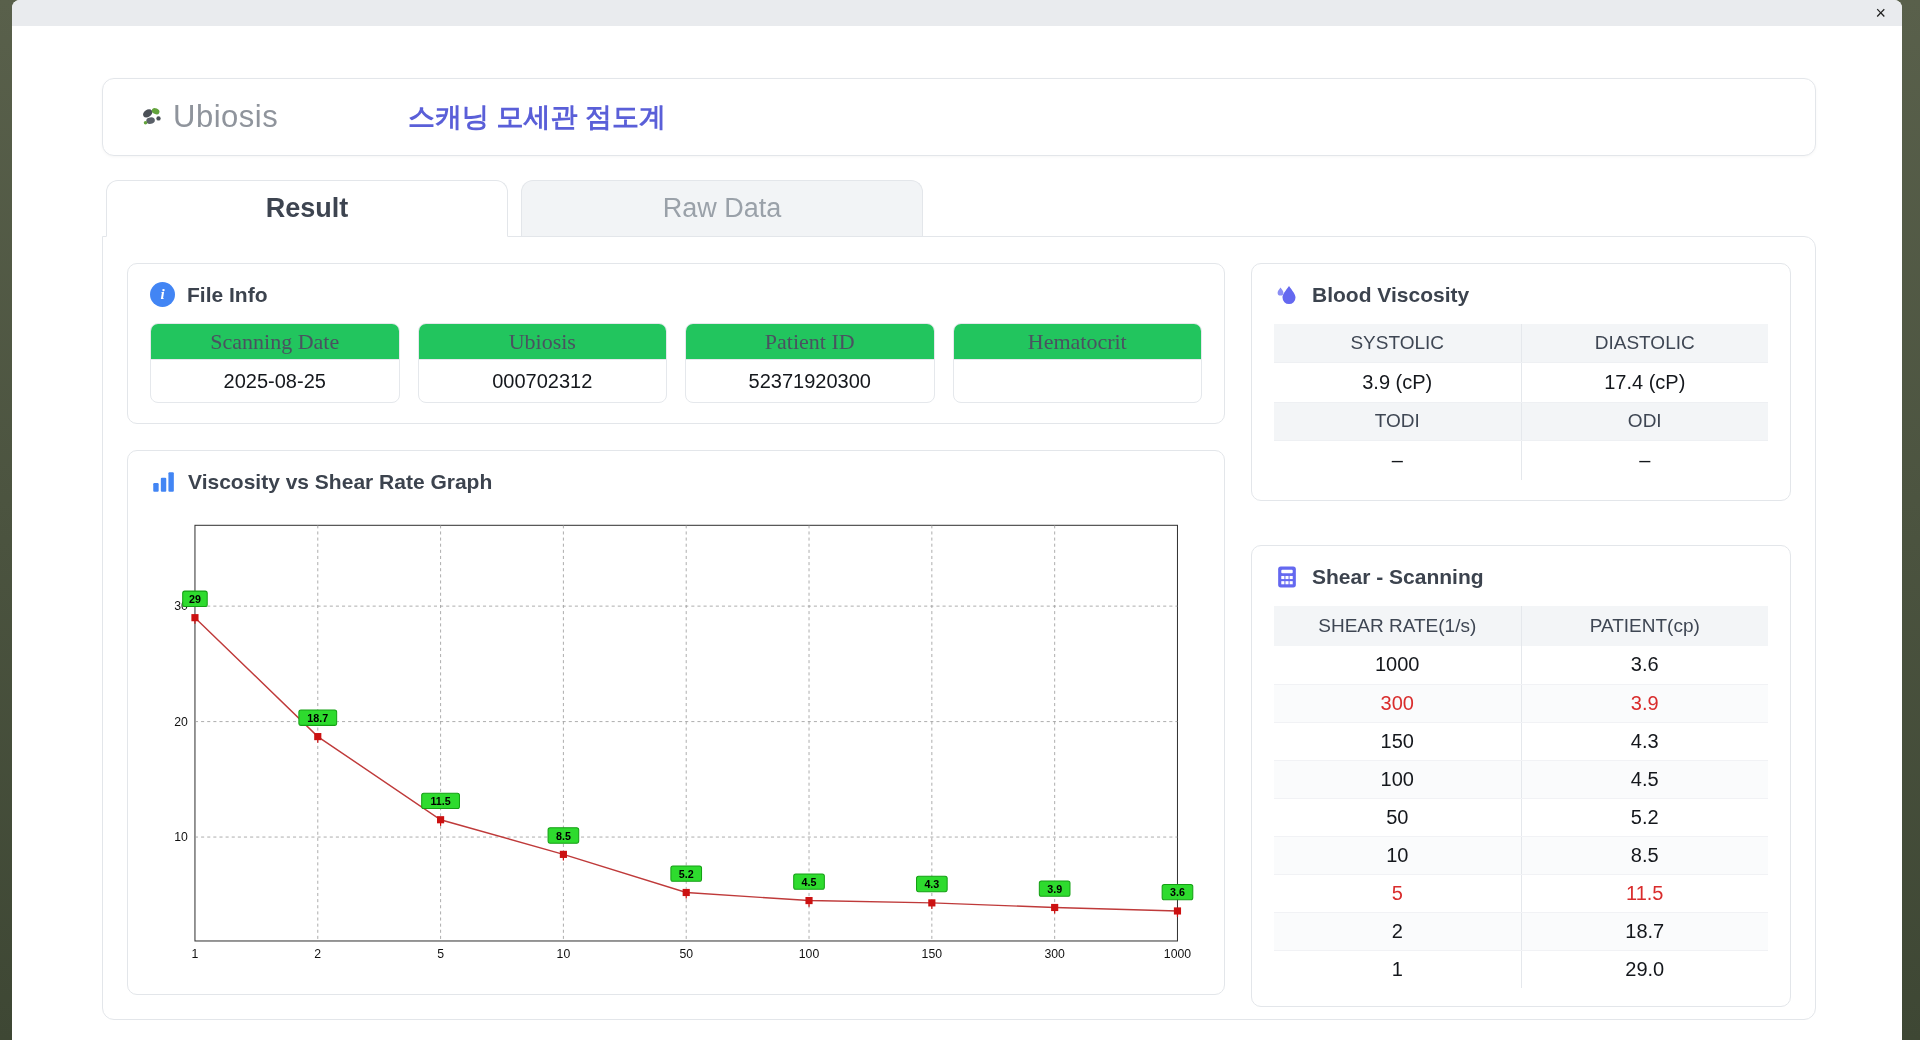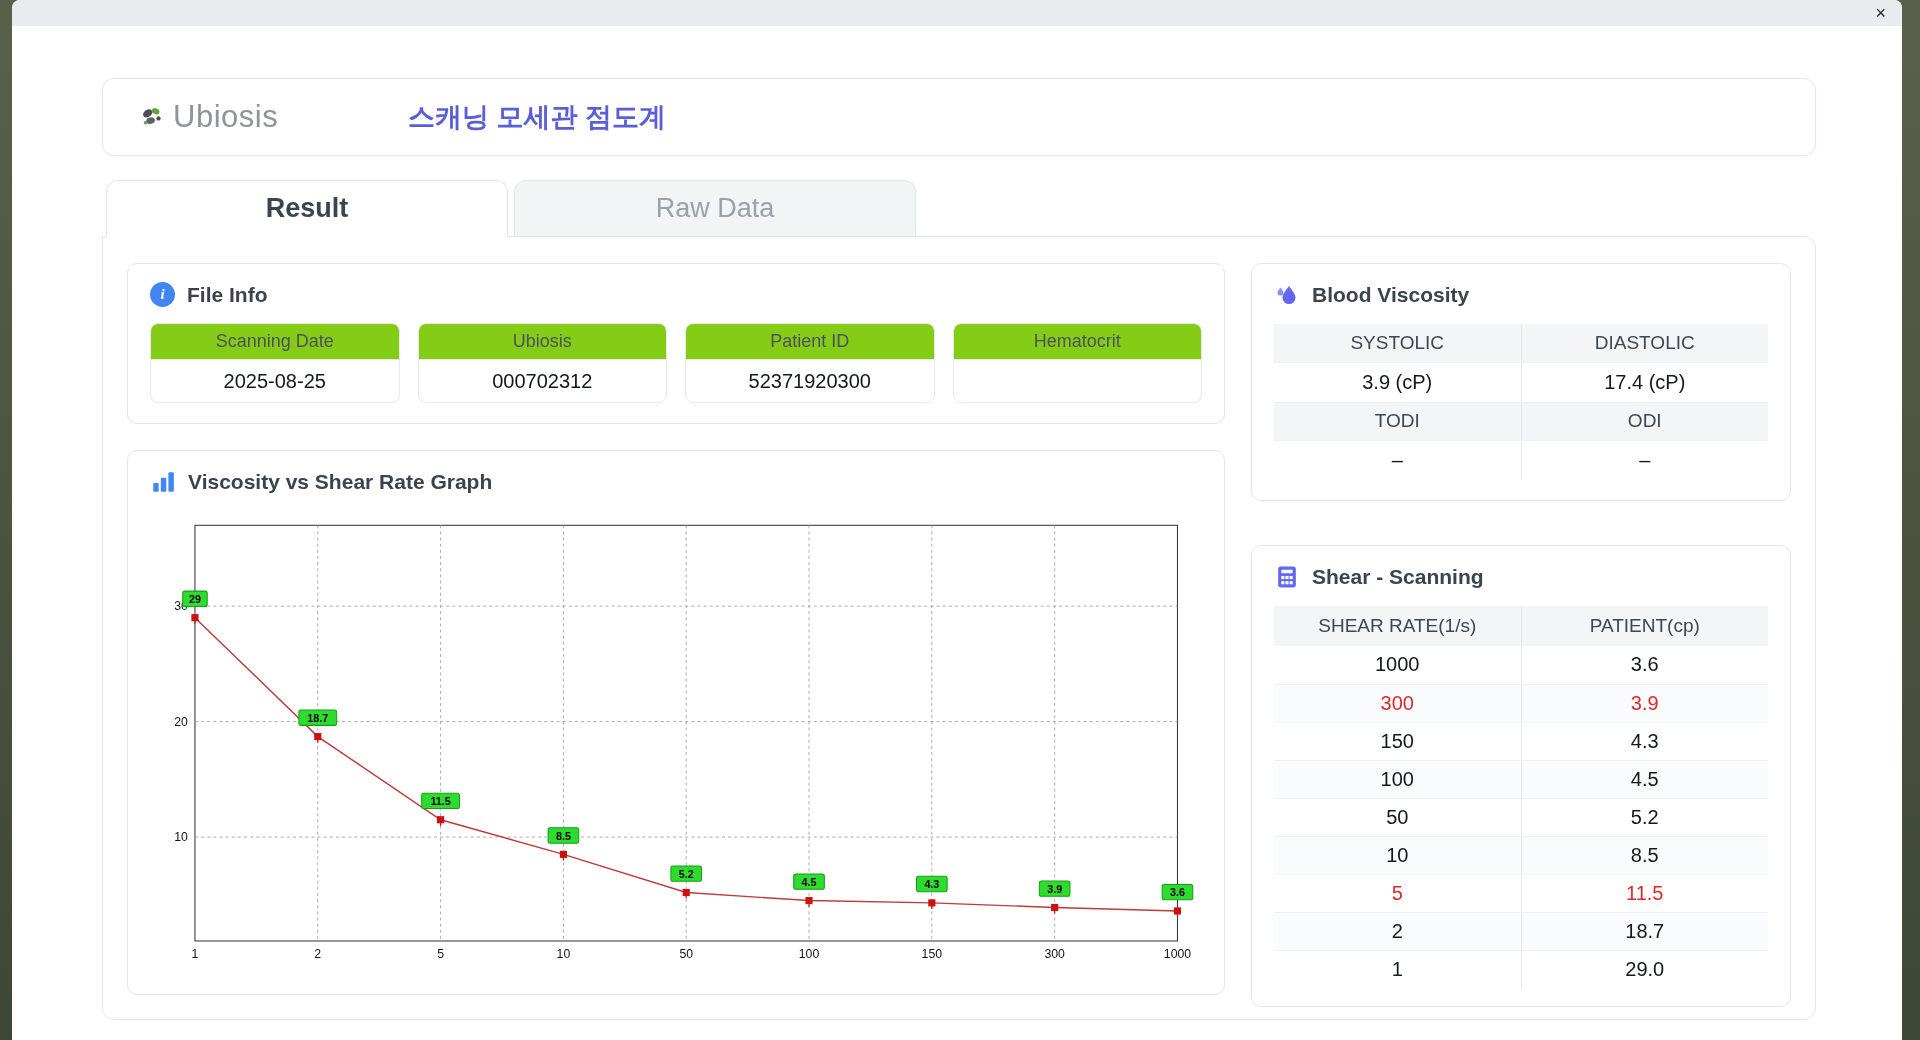--- a/index.html
+++ b/index.html
@@ -23,7 +23,7 @@
   .tab { width:402px; height:56px; display:flex; align-items:center; justify-content:center; font-size:27px;
          border:1px solid #e3e6ea; border-bottom:none; border-radius:12px 12px 0 0; background:#f2f4f6;
          color:#9aa1a9; cursor:pointer; position:relative; }
-  .tab + .tab { margin-left:6px; }
+  .tab + .tab { margin-left:13px; }
   .tab.active { background:#fff; color:#3d4450; font-weight:700; z-index:2; margin-bottom:-1px;
                 height:57px; border-bottom:1px solid #fff; }
 

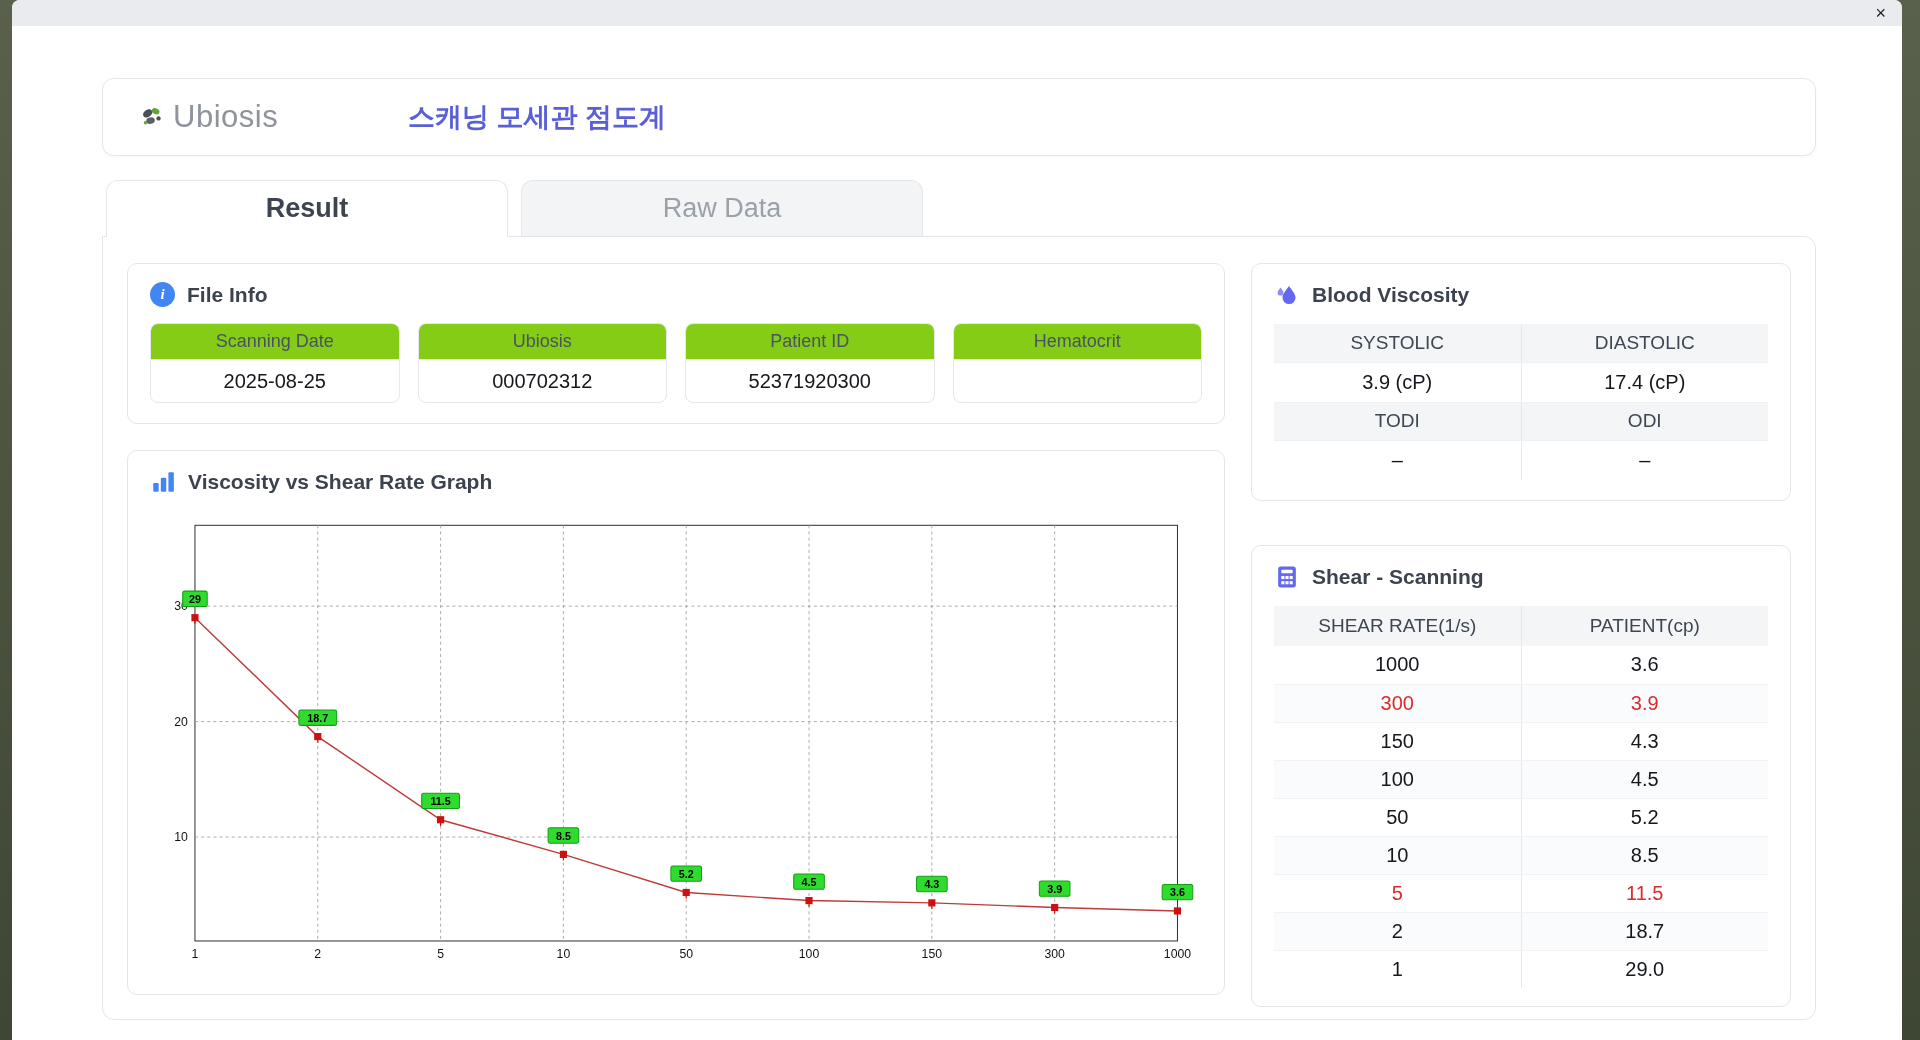--- a/index.html
+++ b/index.html
@@ -42,8 +42,8 @@
   .info-card { padding:18px 22px 20px; margin-bottom:26px; }
   .fields { display:flex; gap:18px; }
   .field { flex:1; border:1px solid #e5e8ec; border-radius:8px; overflow:hidden; }
-  .field-label { background:#84cc16; border-bottom:1px solid #e5e8ec; height:36px; display:flex; align-items:center;
-                 justify-content:center; font-size:18px; color:#4a5260; }
+  .field-label { background:#22c55e; border-bottom:1px solid #e5e8ec; height:36px; display:flex; align-items:center;
+                 justify-content:center; font-size:22px; color:#4a5260;font-family:Liberation Serif, serif; }
   .field-value { height:42px; display:flex; align-items:center; justify-content:center; font-size:20px; color:#14171c; }
 
   .graph-card { padding:18px 22px; flex:1; }

